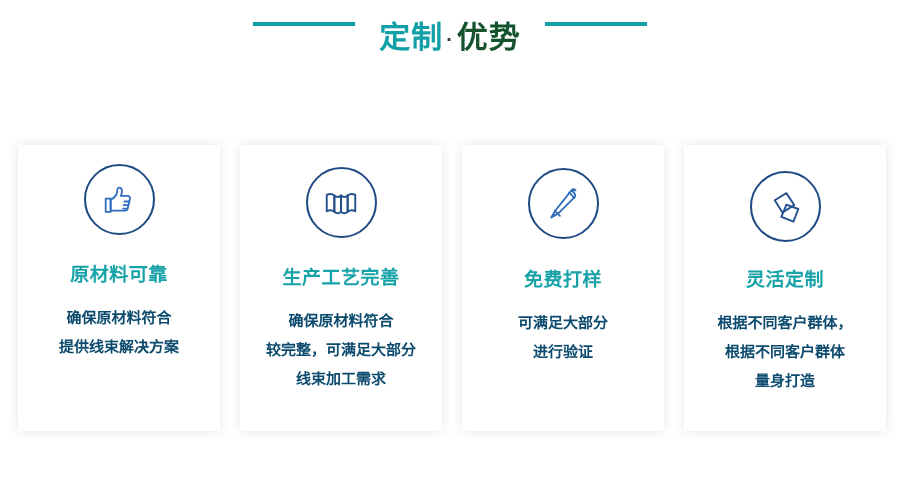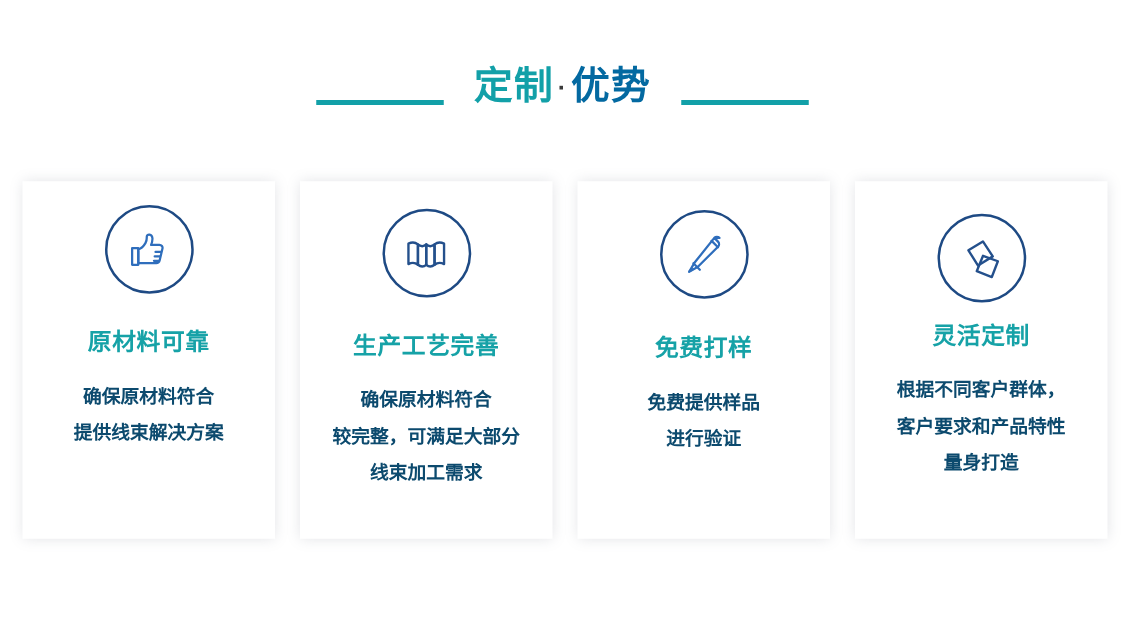--- a/index.html
+++ b/index.html
@@ -25,7 +25,7 @@
     width: 900px;
     height: 62px;
     display: flex;
-    align-items: flex-end;
+    align-items: flex-start;
     justify-content: center;
     gap: 24px;
   }

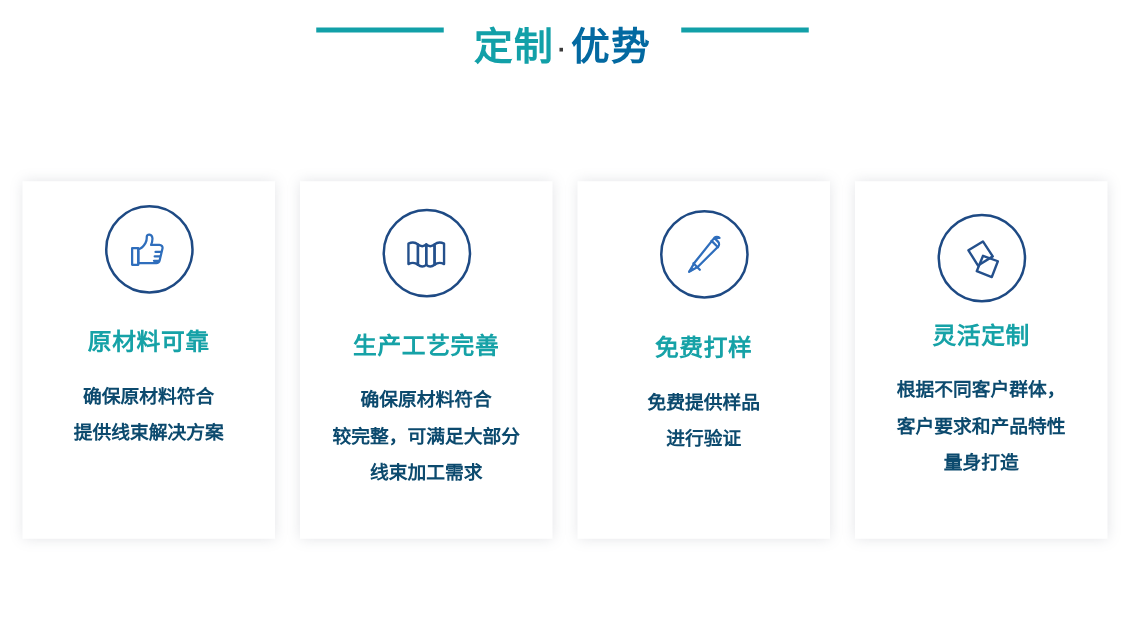--- a/index.html
+++ b/index.html
@@ -54,7 +54,7 @@
     position: relative;
     top: -2px;
   }
-  .title-dark { color: #0369a1; }
+  .title-dark { color: #14532d; }
 
   
   .card-row {

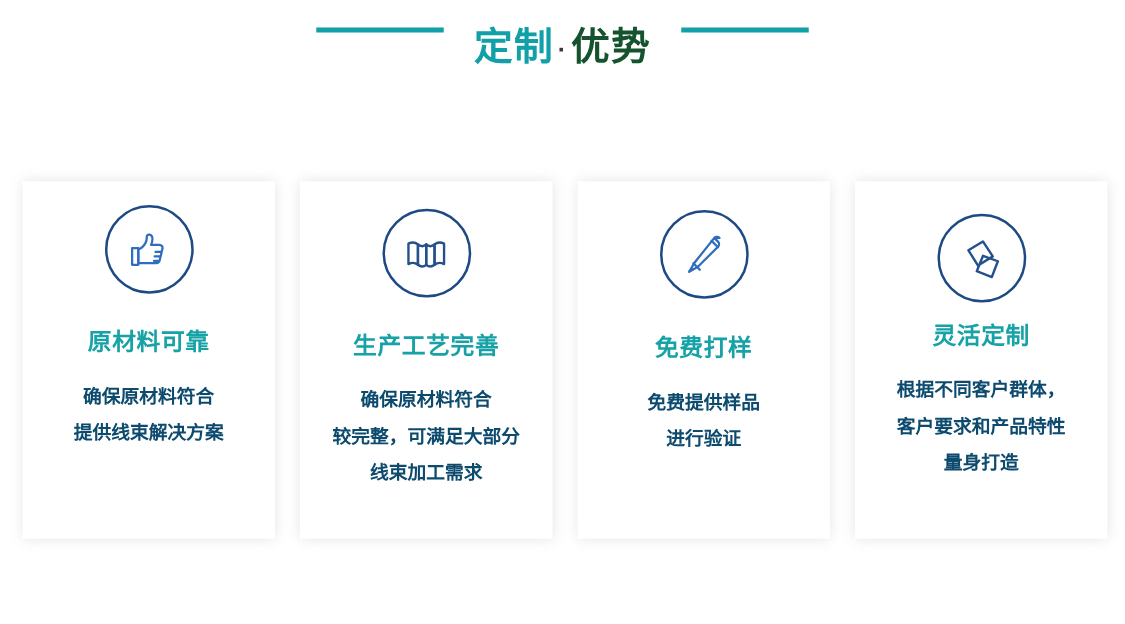--- a/index.html
+++ b/index.html
@@ -121,7 +121,7 @@
   .card--3 .icon-circle { margin-top: 4px; }
   .card--4 .icon-circle { margin-top: 7px; }
   .card--3 .card-title { margin-top: 31px; text-align: right; }
-  .card--4 .card-title { margin-top: 18px; }
+  .card--4 .card-title { margin-top: 28px; }
 </style>
 </head>
 <body>

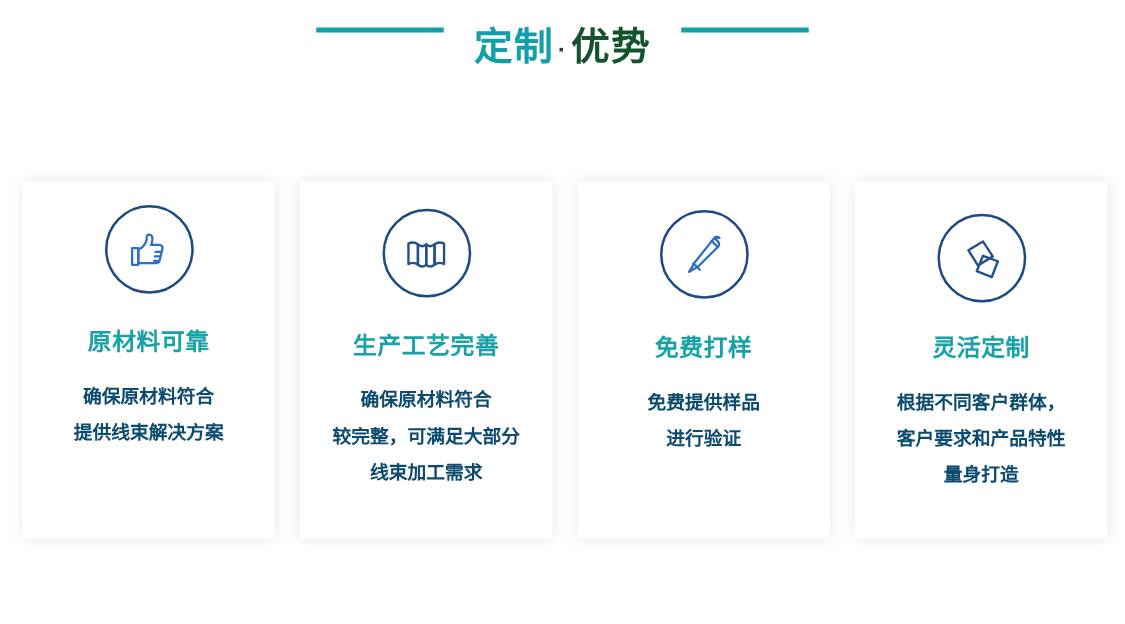--- a/index.html
+++ b/index.html
@@ -187,7 +187,7 @@
     </div>
     <div class="card-title">免费打样</div>
     <div class="card-body">
-      <span class="line">免费提供样品</span>
+      <span class="line">可满足大部分</span>
       <span class="line">进行验证</span>
     </div>
   </div>

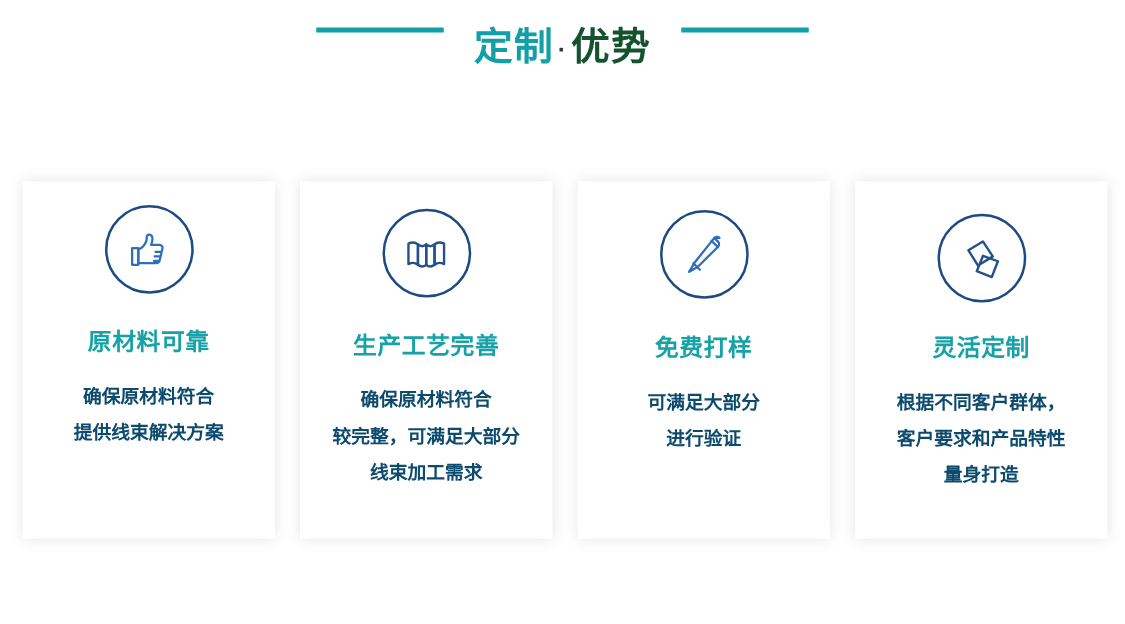--- a/index.html
+++ b/index.html
@@ -204,7 +204,7 @@
     <div class="card-title">灵活定制</div>
     <div class="card-body">
       <span class="line">根据不同客户群体，</span>
-      <span class="line">客户要求和产品特性</span>
+      <span class="line">根据不同客户群体</span>
       <span class="line">量身打造</span>
     </div>
   </div>

